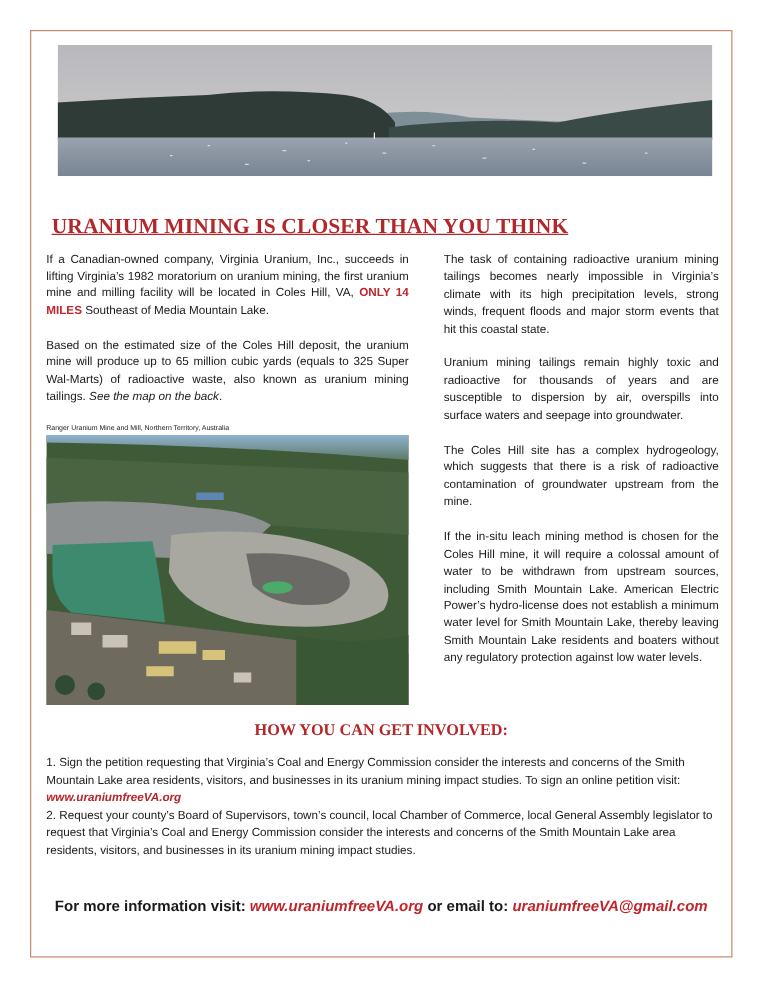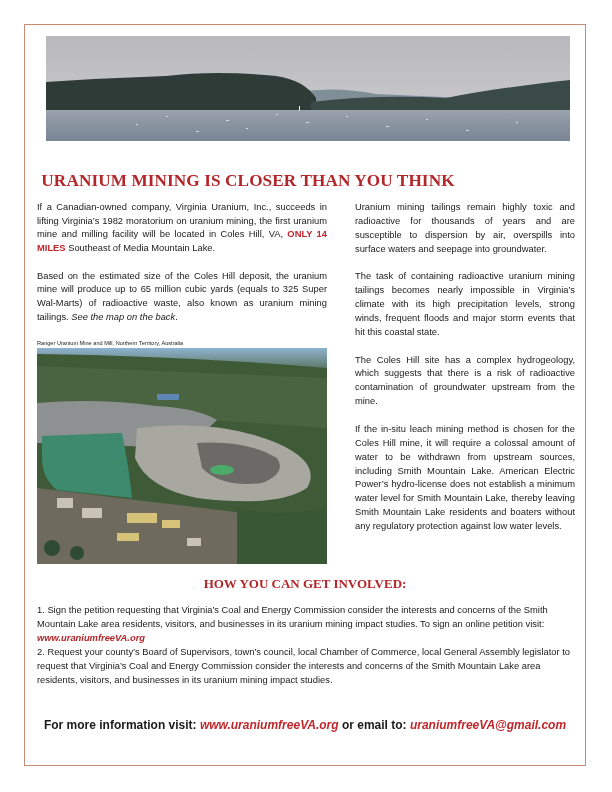--- a/index.html
+++ b/index.html
@@ -7,7 +7,7 @@
   .frame { position:absolute; left:24px; top:24px; width:562px; height:742px; border:1px solid #c98c73; box-sizing:border-box; }
   .lake { position:absolute; left:46px; top:36px; width:524px; height:105px; overflow:hidden; }
   .lake svg, .mine svg { display:block; width:100%; height:100%; }
-  .title { position:absolute; left:24px; width:448px; top:171px; text-align:center; font-family:"Liberation Serif", serif; font-weight:bold; font-size:17.2px; color:#b3262a; letter-spacing:0.1px; }
+  .title { position:absolute; left:24px; width:448px; top:171px; text-align:center; font-family:"Liberation Serif", serif; font-weight:bold; font-size:17.2px; color:#b3262a; letter-spacing:0.1px;text-decoration:underline; }
   .col-left { position:absolute; left:37px; top:201px; width:290px; font-size:9.35px; line-height:13.7px; text-align:justify; }
   .col-right { position:absolute; left:355px; top:201px; width:220px; font-size:9.35px; line-height:13.9px; text-align:justify; }
   p { margin:0 0 13.7px 0; }

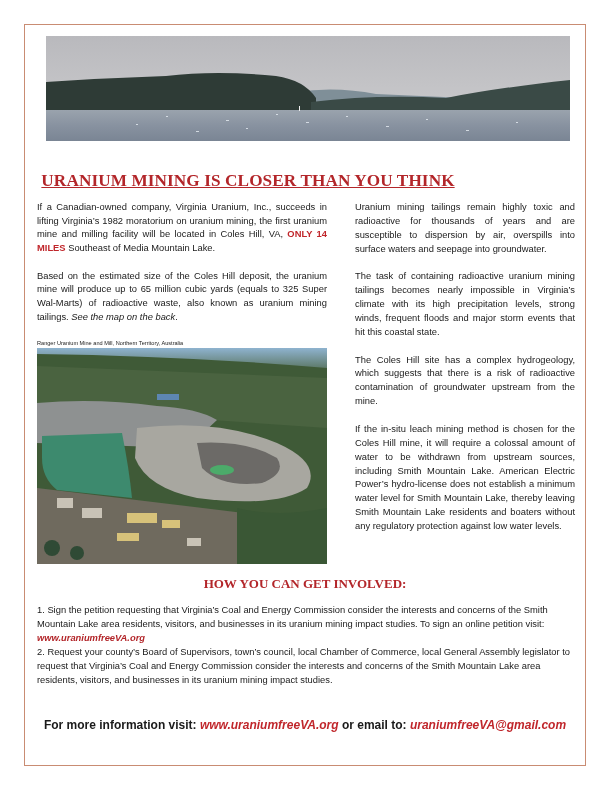--- a/index.html
+++ b/index.html
@@ -108,8 +108,8 @@
 </div>
 
 <div class="col-right">
+  <p>The task of containing radioactive uranium mining tailings becomes nearly impossible in Virginia’s climate with its high precipitation levels, strong winds, frequent floods and major storm events that hit this coastal state.</p>
   <p>Uranium mining tailings remain highly toxic and radioactive for thousands of years and are susceptible to dispersion by air, overspills into surface waters and seepage into groundwater.</p>
-  <p>The task of containing radioactive uranium mining tailings becomes nearly impossible in Virginia’s climate with its high precipitation levels, strong winds, frequent floods and major storm events that hit this coastal state.</p>
   <p>The Coles Hill site has a complex hydrogeology, which suggests that there is a risk of radioactive contamination of groundwater upstream from the mine.</p>
   <p>If the in-situ leach mining method is chosen for the Coles Hill mine, it will require a colossal amount of water to be withdrawn from upstream sources, including Smith Mountain Lake. American Electric Power’s hydro-license does not establish a minimum water level for Smith Mountain Lake, thereby leaving Smith Mountain Lake residents and boaters without any regulatory protection against low water levels.</p>
 </div>

